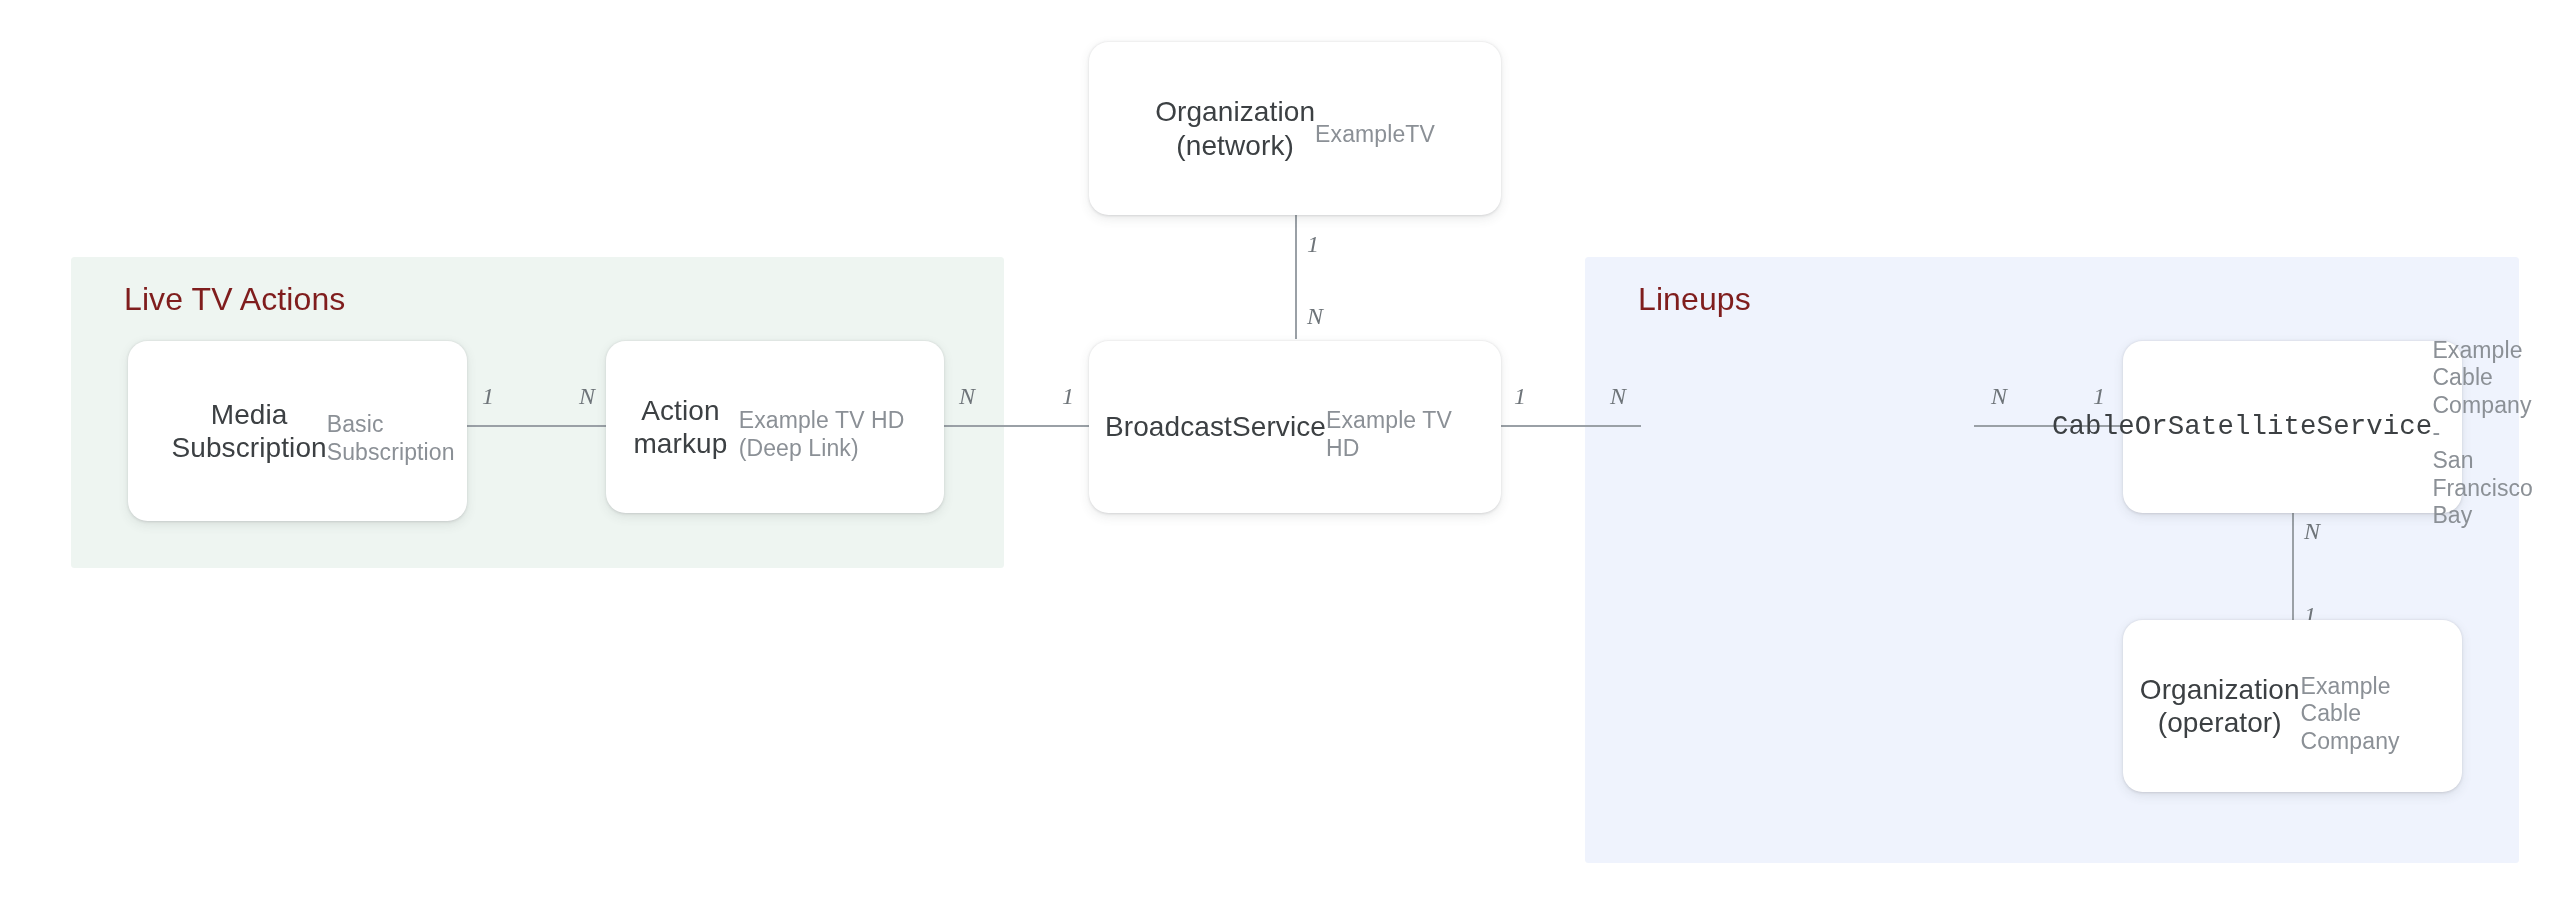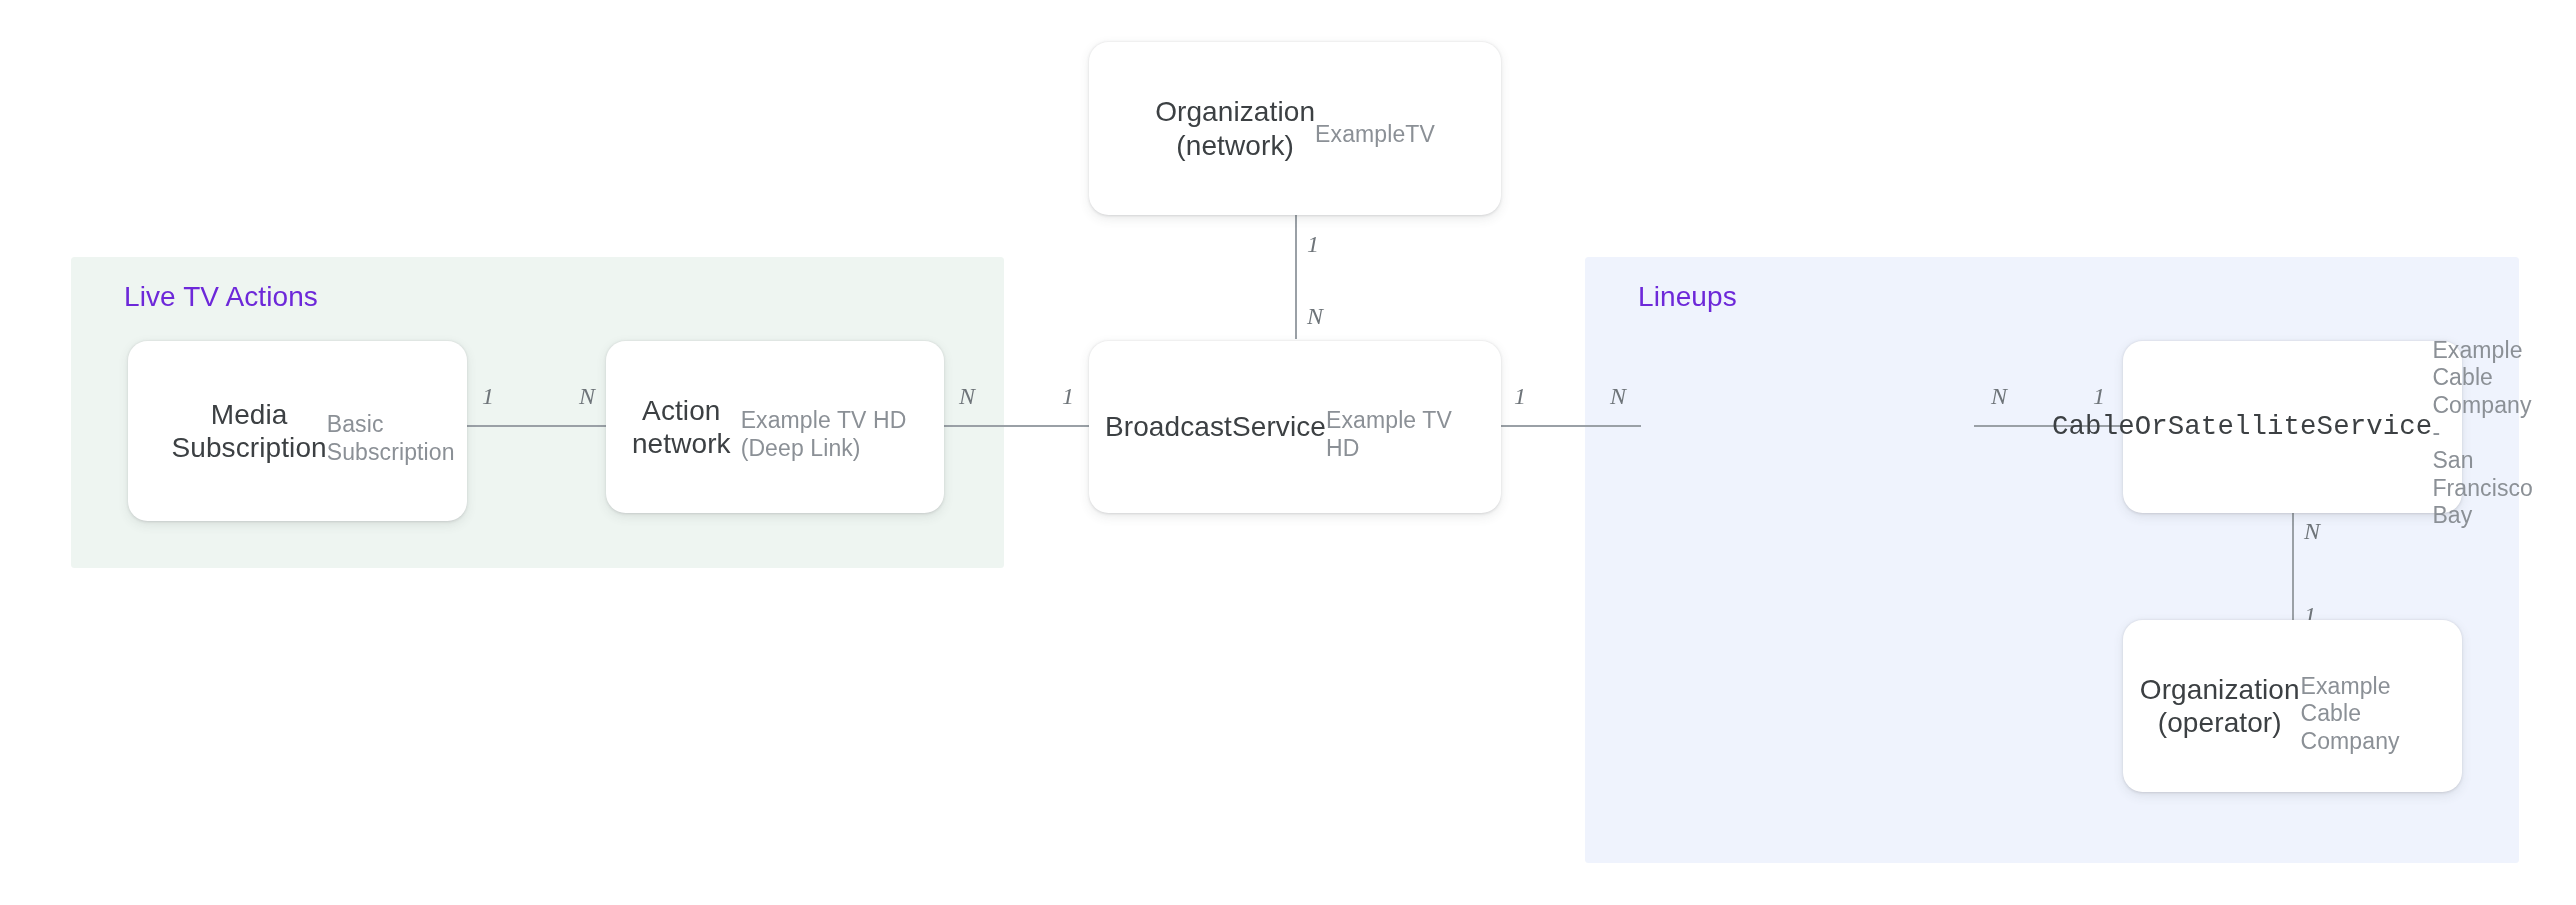--- a/index.html
+++ b/index.html
@@ -26,8 +26,8 @@
   }
   .panel-title {
     position: absolute;
-    font-size: 28px;
-    color: #6d28d9;
+    font-size: 32px;
+    color: #7f1d1d;
     font-weight: 400;
     letter-spacing: 0.1px;
     white-space: nowrap;

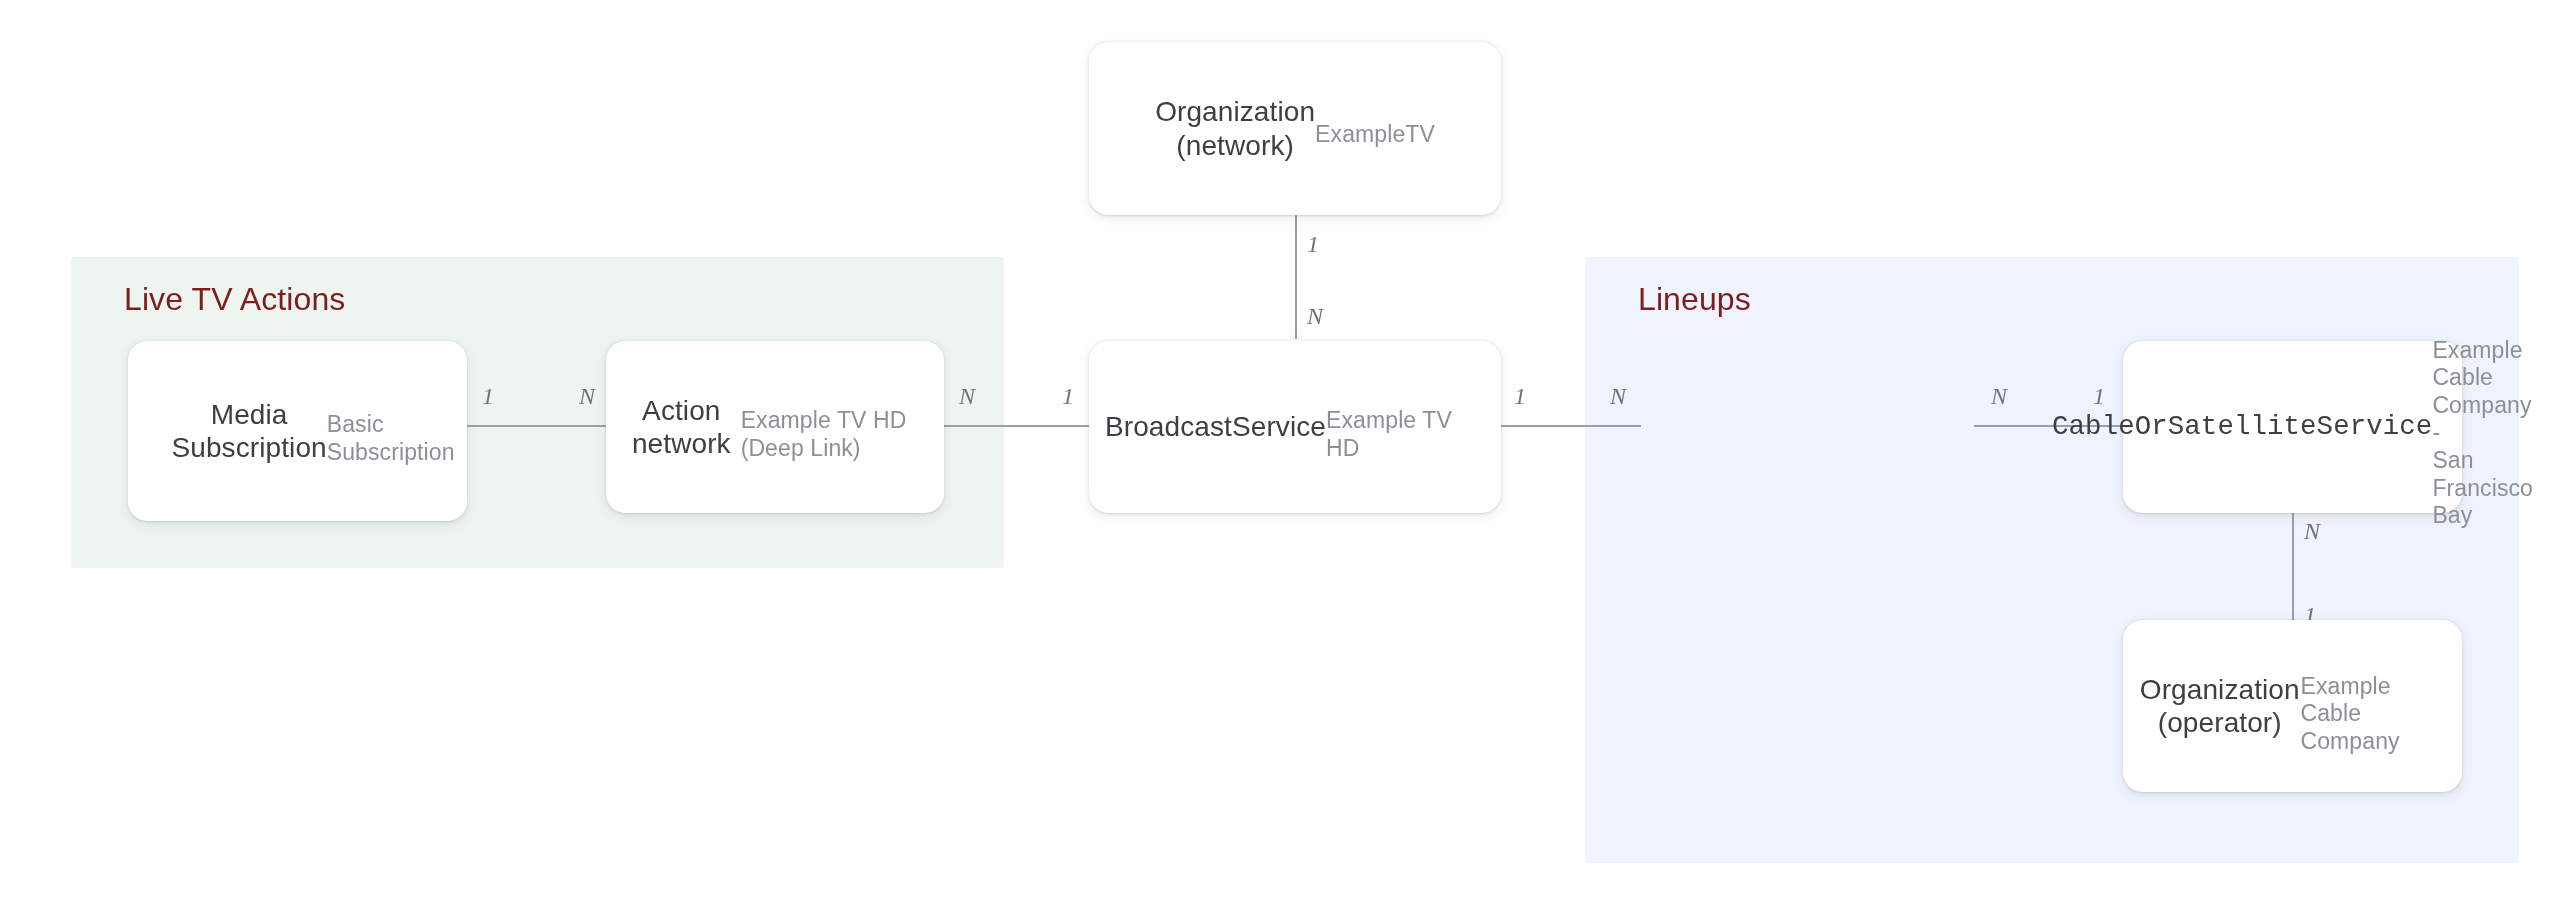--- a/index.html
+++ b/index.html
@@ -139,7 +139,7 @@
     </div>
 
     <div class="card" style="left:606px; top:341px; width:338px; height:172px;">
-      <div class="card-title">Action network</div>
+      <div class="card-title">Action markup</div>
       <div class="card-sub">Example TV HD (Deep Link)</div>
     </div>
 

